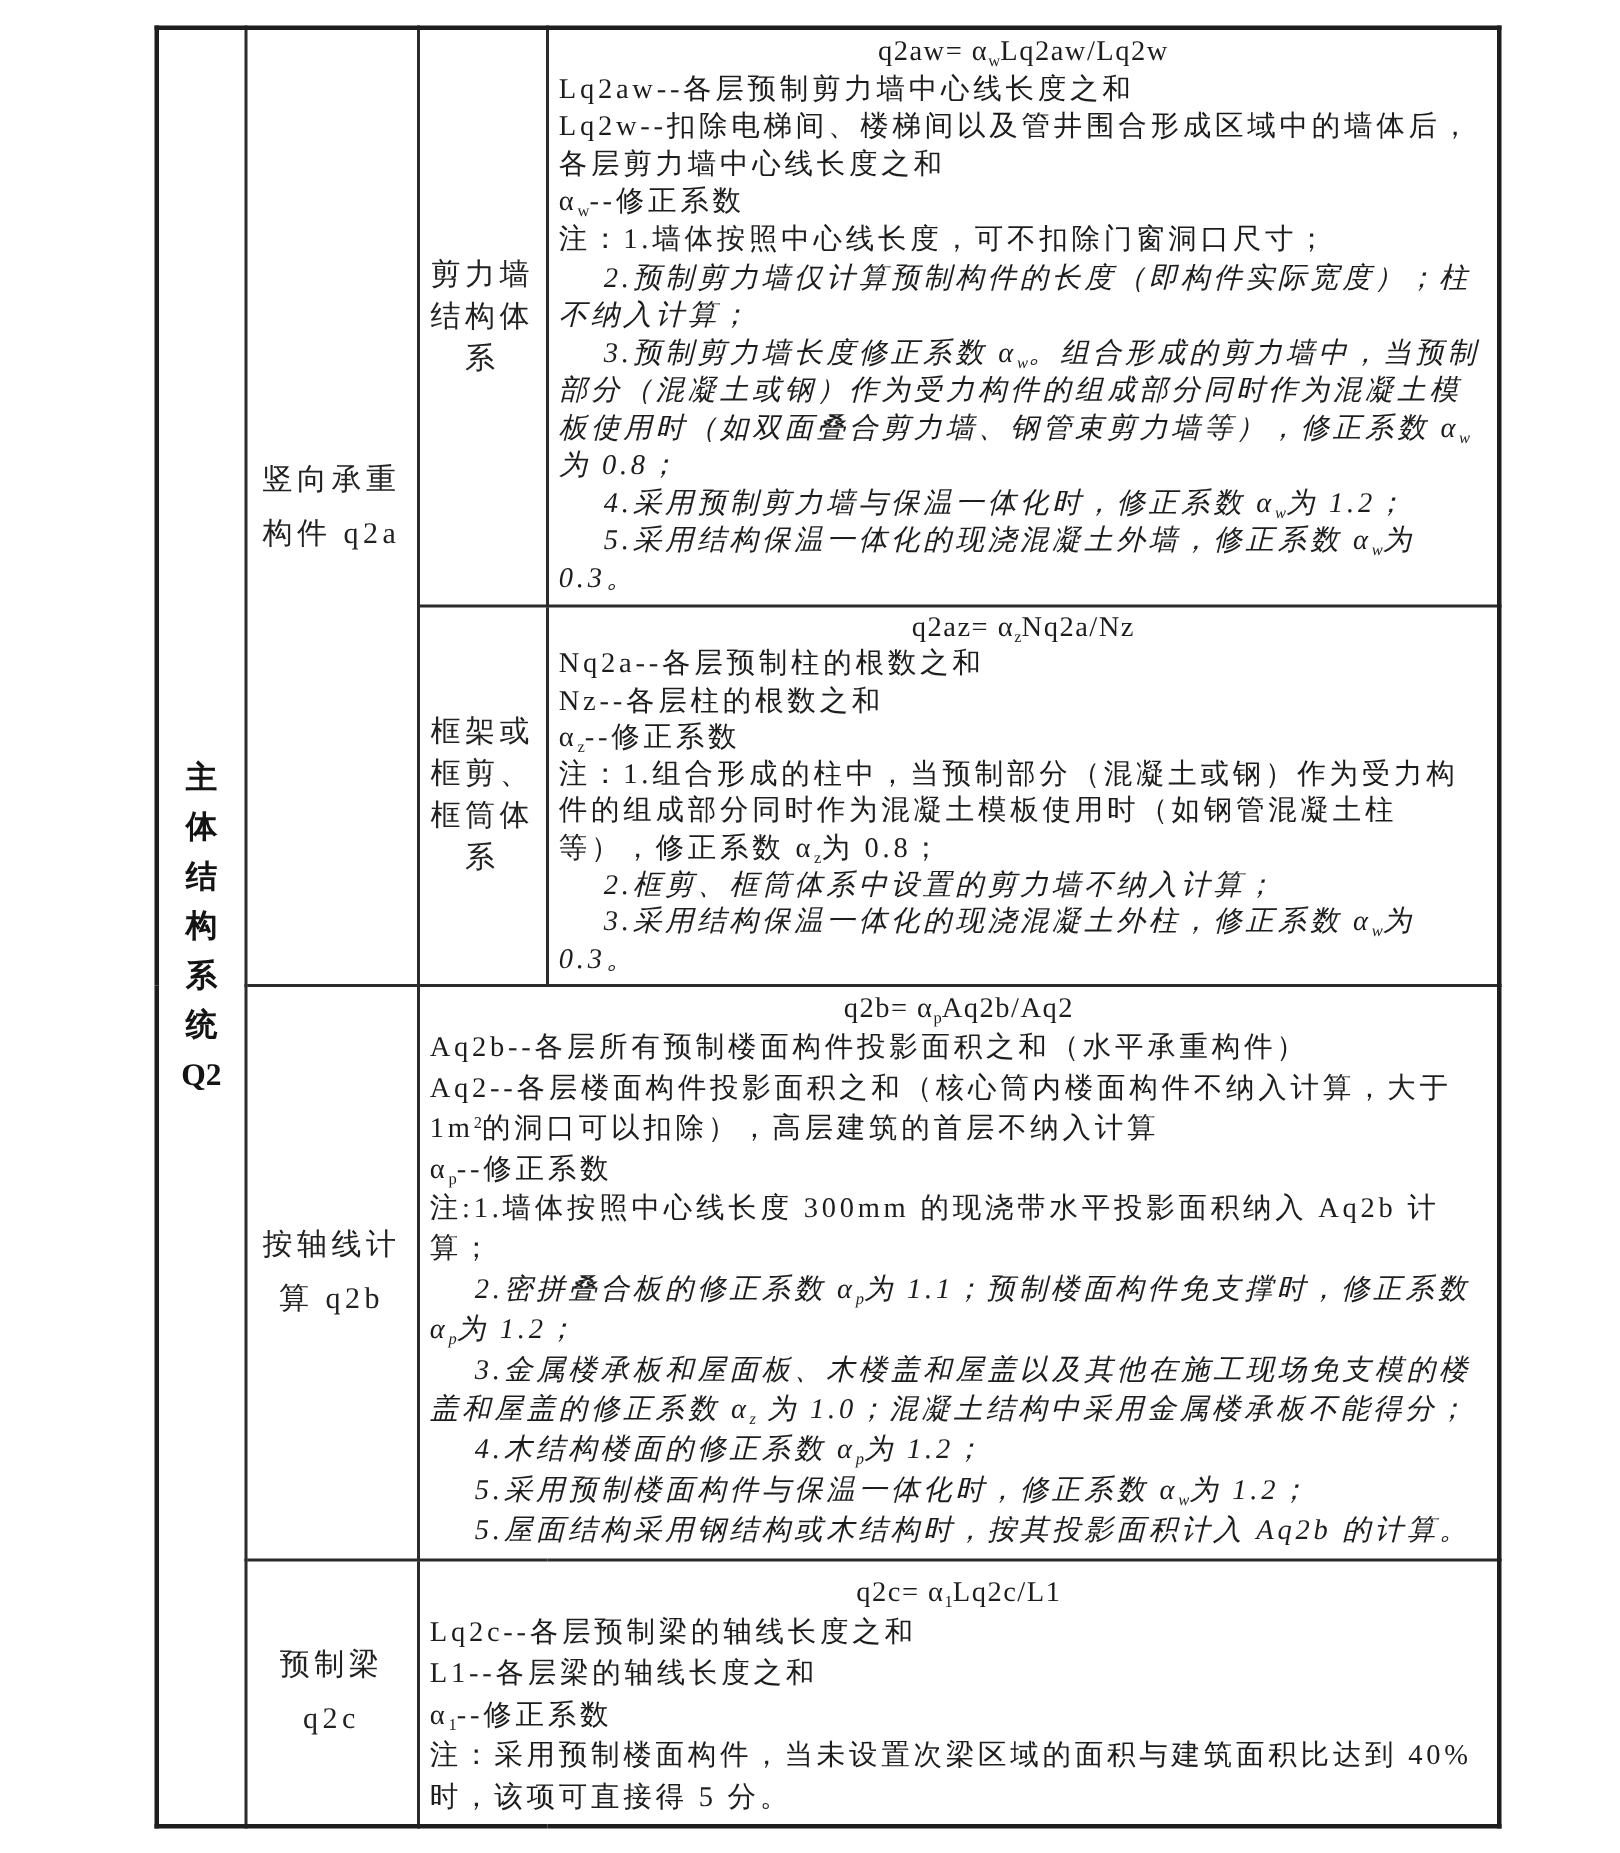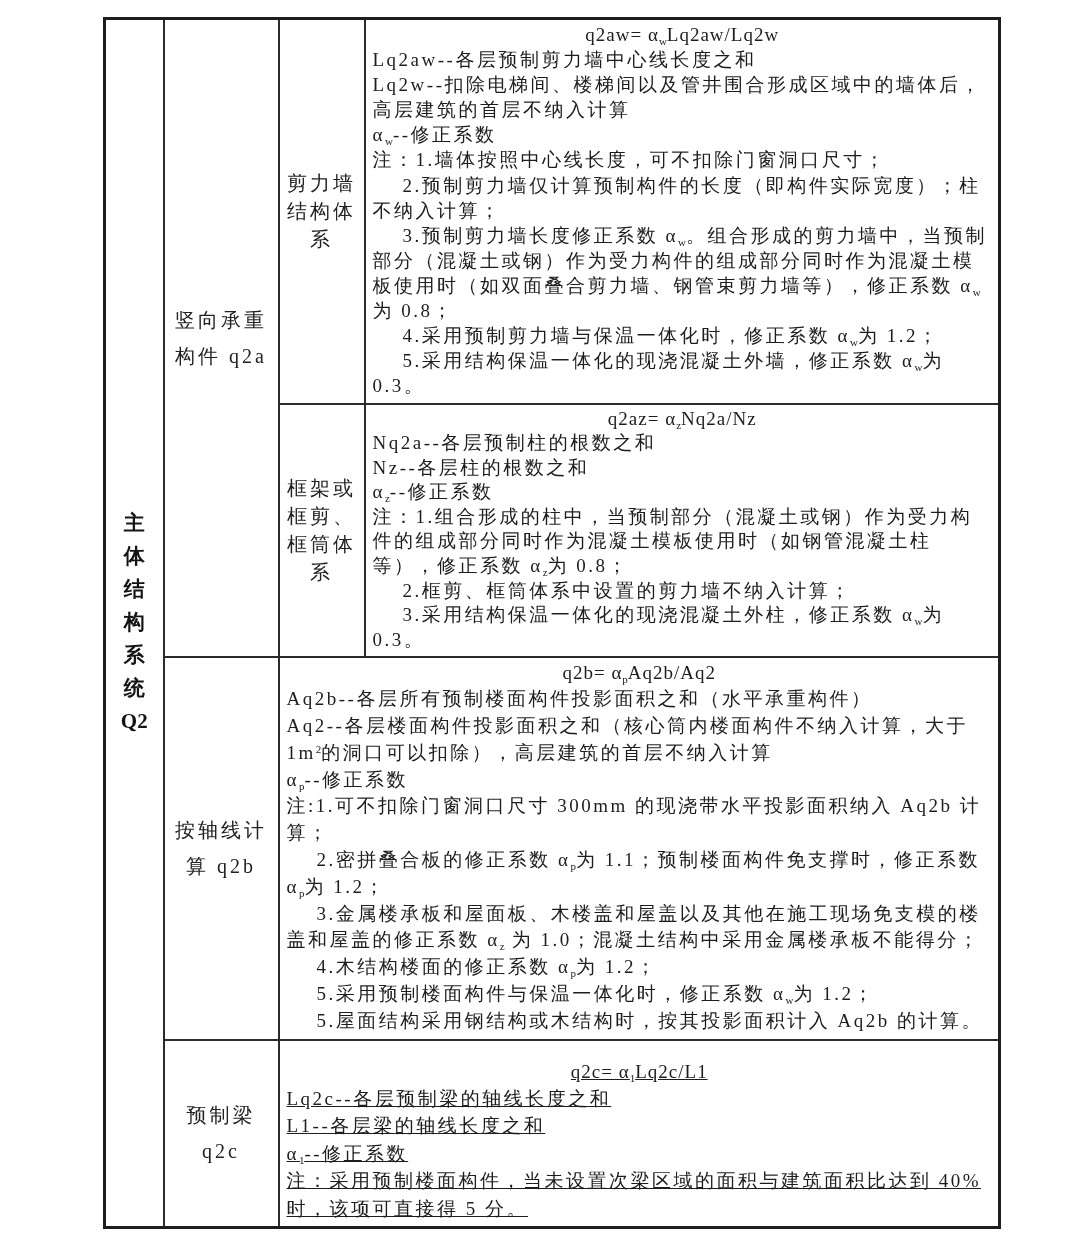--- a/index.html
+++ b/index.html
@@ -75,7 +75,7 @@
         <div class="cellbox">
               <div class="ln formula">q2aw= α<sub>w</sub>Lq2aw/Lq2w</div>
               <div class="ln">Lq2aw--各层预制剪力墙中心线长度之和</div>
-              <div class="ln">Lq2w--扣除电梯间、楼梯间以及管井围合形成区域中的墙体后，高层建筑的首层不纳入计算</div>
+              <div class="ln">Lq2w--扣除电梯间、楼梯间以及管井围合形成区域中的墙体后，各层剪力墙中心线长度之和</div>
               <div class="ln">α<sub>w</sub>--修正系数</div>
               <div class="ln">注：1.墙体按照中心线长度，可不扣除门窗洞口尺寸；</div>
               <div class="ln indent">2.预制剪力墙仅计算预制构件的长度（即构件实际宽度）；柱不纳入计算；</div>

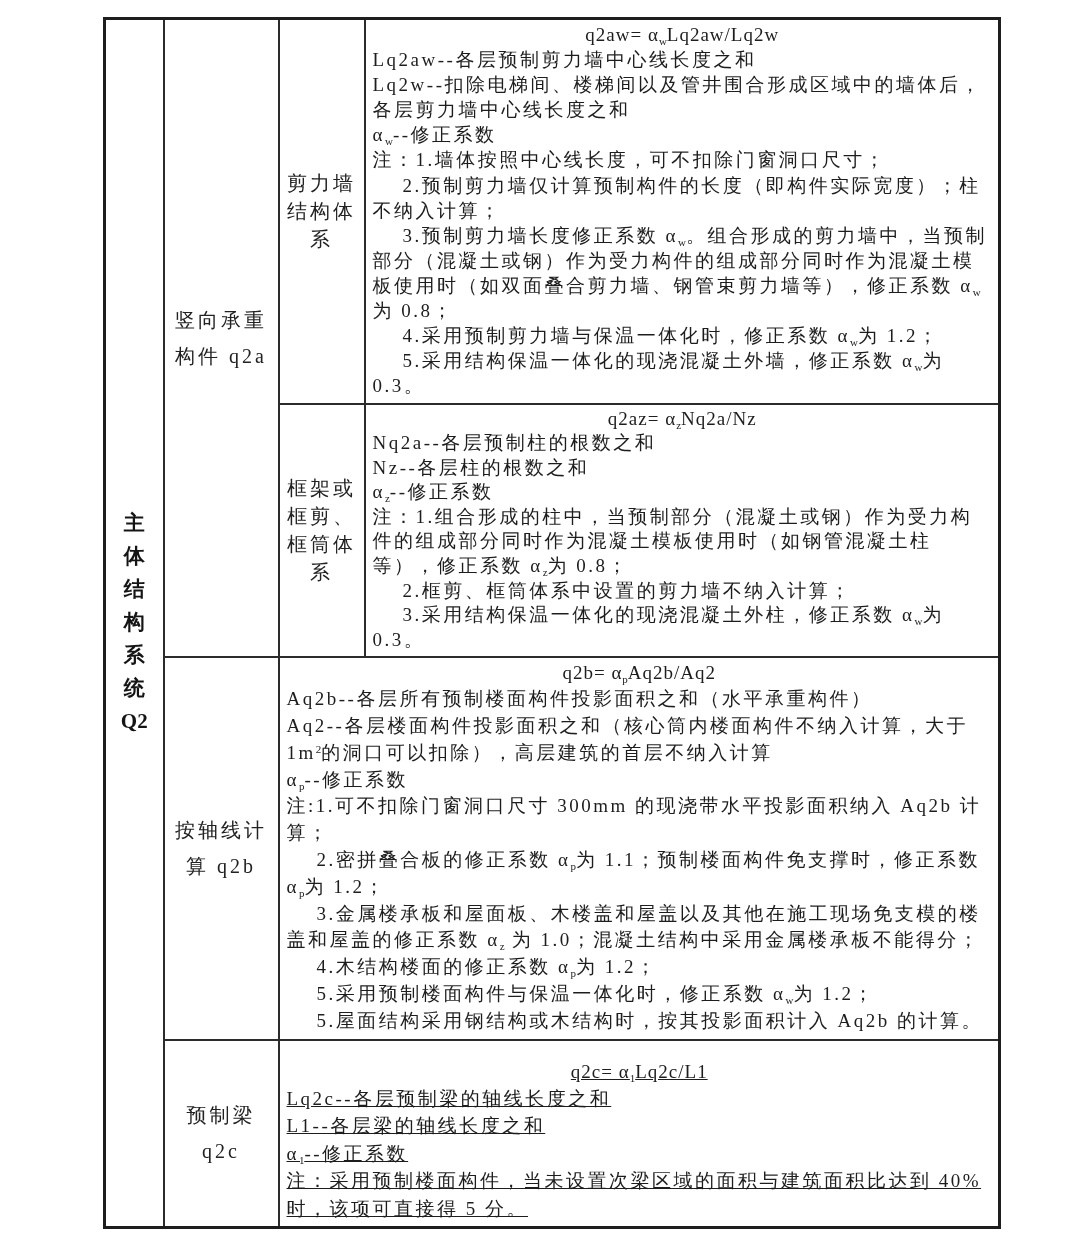--- a/index.html
+++ b/index.html
@@ -33,7 +33,7 @@
   .r4 .cellbox{line-height:27.4px;height:168px;padding-top:17px;text-decoration:underline;}
   .ln{white-space:normal;}
   .ln.formula{text-align:center;letter-spacing:1px;}
-  .ln.indent{text-indent:30px;}
+  .ln.indent{text-indent:30px;font-style:italic;}
   sub{font-size:11px;vertical-align:-4px;letter-spacing:0;line-height:0;}
   sup{font-size:11px;vertical-align:6px;letter-spacing:0;line-height:0;}
   tr.r1{height:385px;}

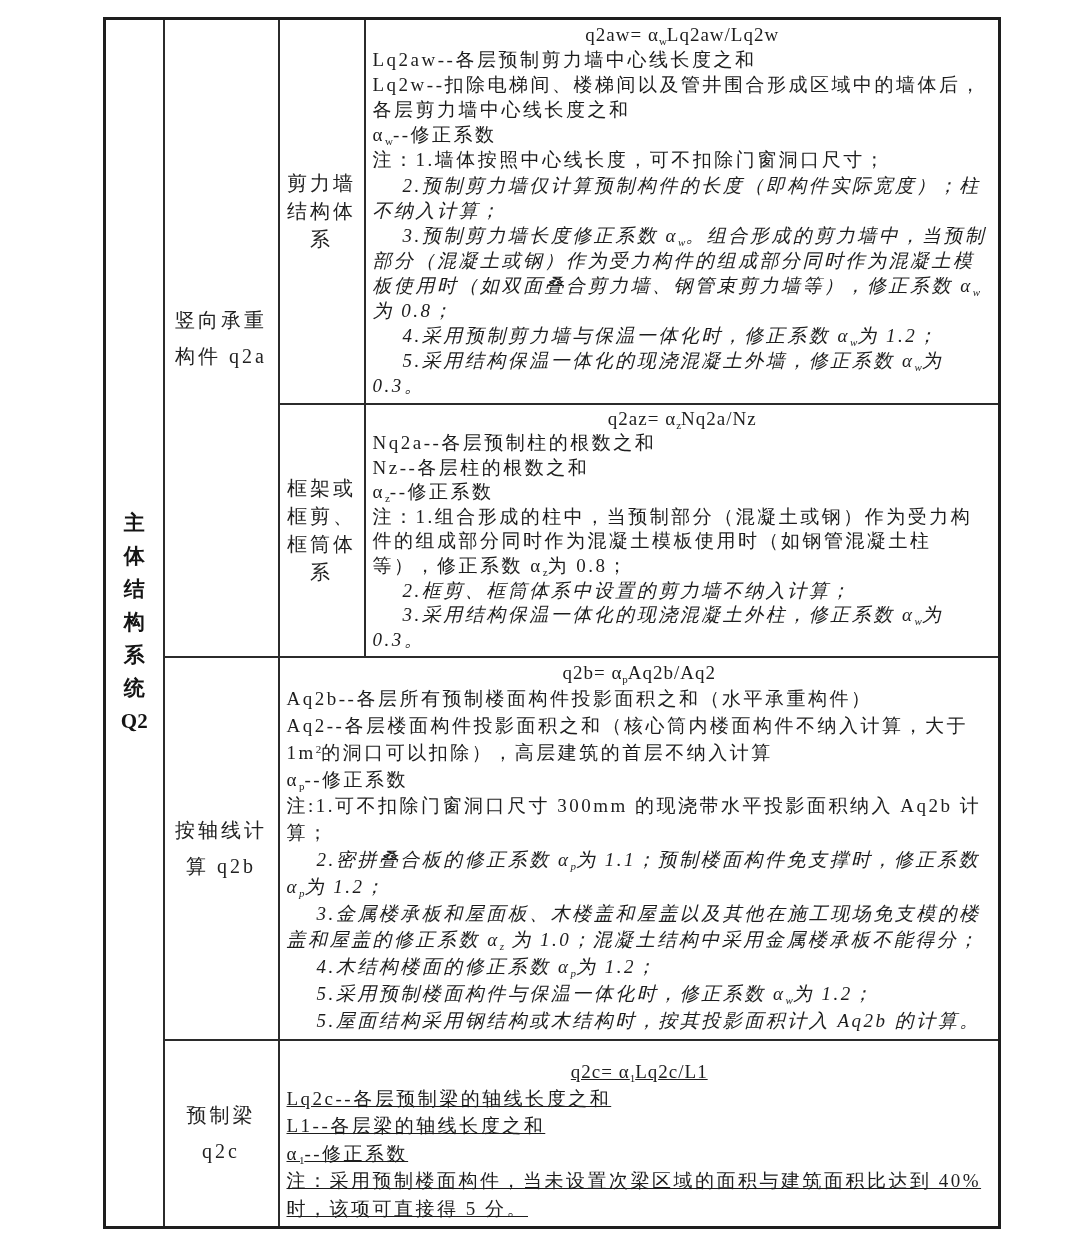--- a/index.html
+++ b/index.html
@@ -111,7 +111,7 @@
               <div class="ln">Aq2b--各层所有预制楼面构件投影面积之和（水平承重构件）</div>
               <div class="ln">Aq2--各层楼面构件投影面积之和（核心筒内楼面构件不纳入计算，大于 1m<sup>2</sup>的洞口可以扣除），高层建筑的首层不纳入计算</div>
               <div class="ln">α<sub>p</sub>--修正系数</div>
-              <div class="ln">注:1.可不扣除门窗洞口尺寸 300mm 的现浇带水平投影面积纳入 Aq2b 计算；</div>
+              <div class="ln">注:1.墙体按照中心线长度 300mm 的现浇带水平投影面积纳入 Aq2b 计算；</div>
               <div class="ln indent">2.密拼叠合板的修正系数 α<sub>p</sub>为 1.1；预制楼面构件免支撑时，修正系数 α<sub>p</sub>为 1.2；</div>
               <div class="ln indent">3.金属楼承板和屋面板、木楼盖和屋盖以及其他在施工现场免支模的楼盖和屋盖的修正系数 α<sub>z</sub>  为  1.0；混凝土结构中采用金属楼承板不能得分；</div>
               <div class="ln indent">4.木结构楼面的修正系数 α<sub>p</sub>为 1.2；</div>

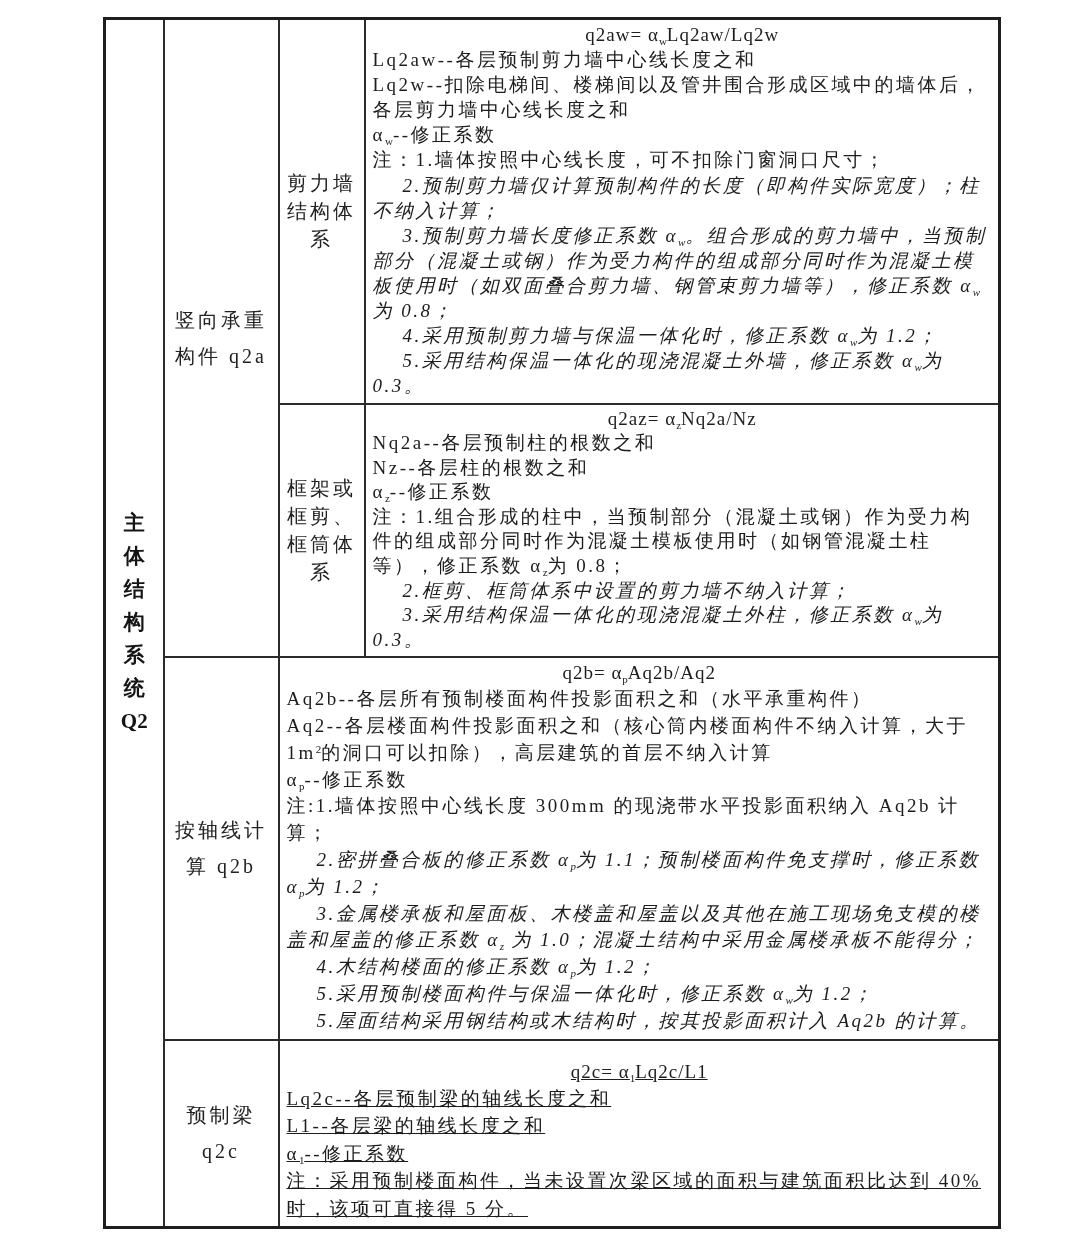--- a/index.html
+++ b/index.html
@@ -30,7 +30,7 @@
   .r1 .cellbox{line-height:25.1px;height:377px;}
   .r2 .cellbox{line-height:24.6px;height:247px;}
   .r3 .cellbox{line-height:26.8px;height:377px;}
-  .r4 .cellbox{line-height:27.4px;height:168px;padding-top:17px;text-decoration:underline;}
+  .r4 .cellbox{line-height:27.4px;height:168px;padding-top:7px;}
   .ln{white-space:normal;}
   .ln.formula{text-align:center;letter-spacing:1px;}
   .ln.indent{text-indent:30px;font-style:italic;}

